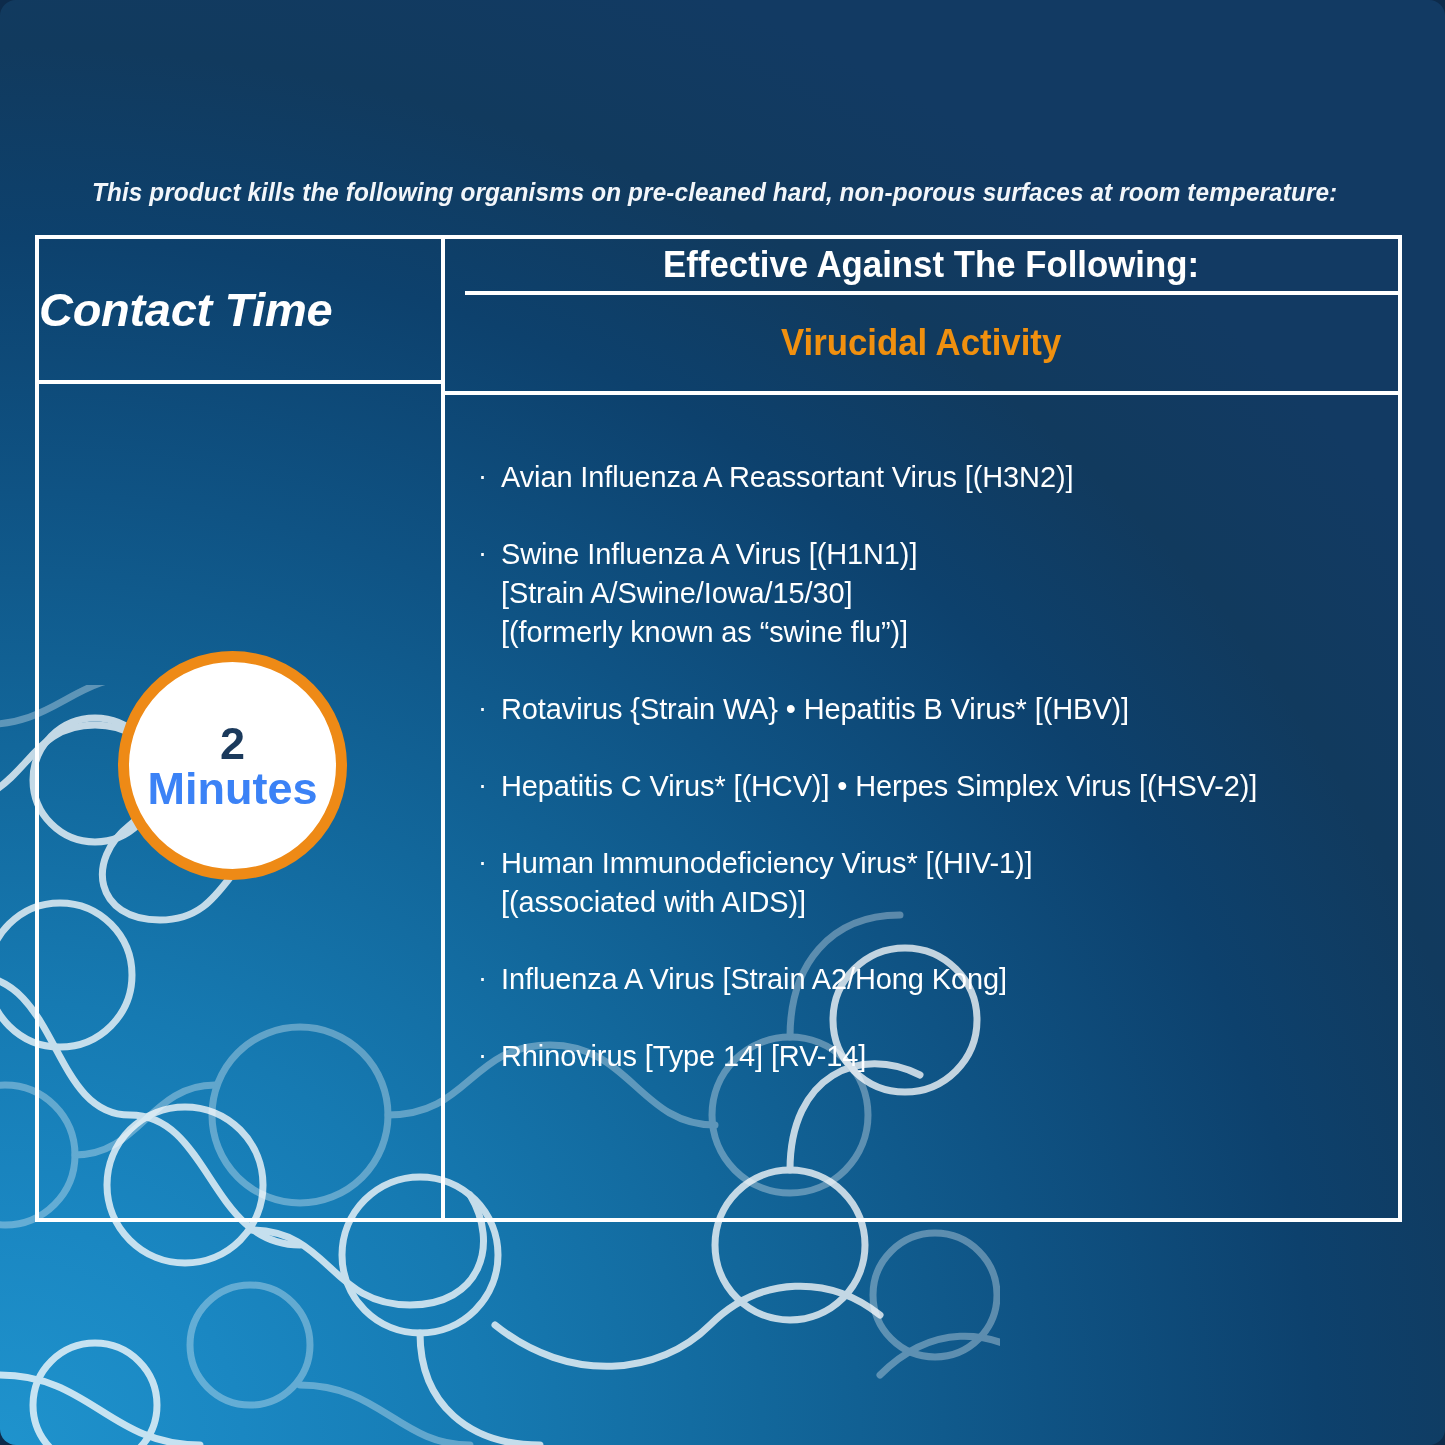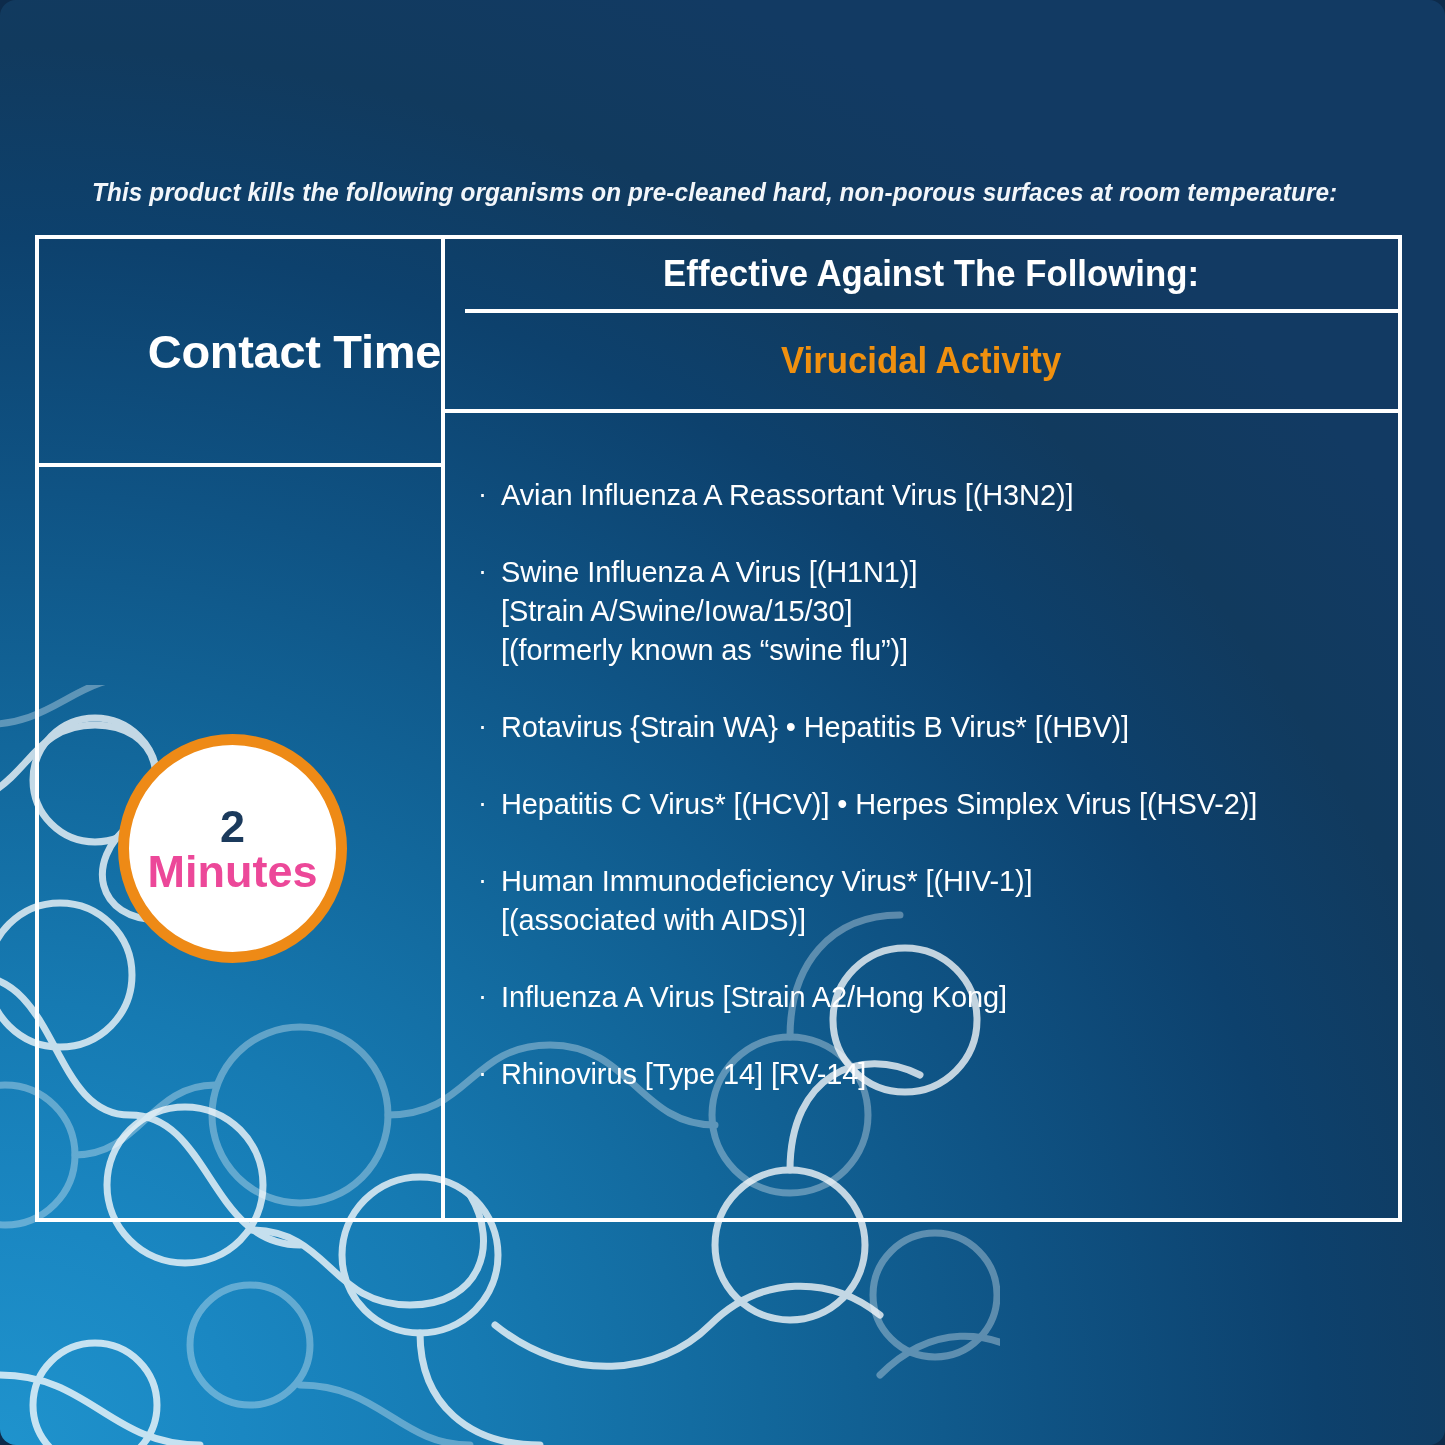--- a/index.html
+++ b/index.html
@@ -115,7 +115,7 @@
   }
 
   .hdr-eff {
-    height: 74px;
+    height: 56px;
     box-sizing: border-box;
     border-bottom: 4px solid #ffffff;
     display: flex;

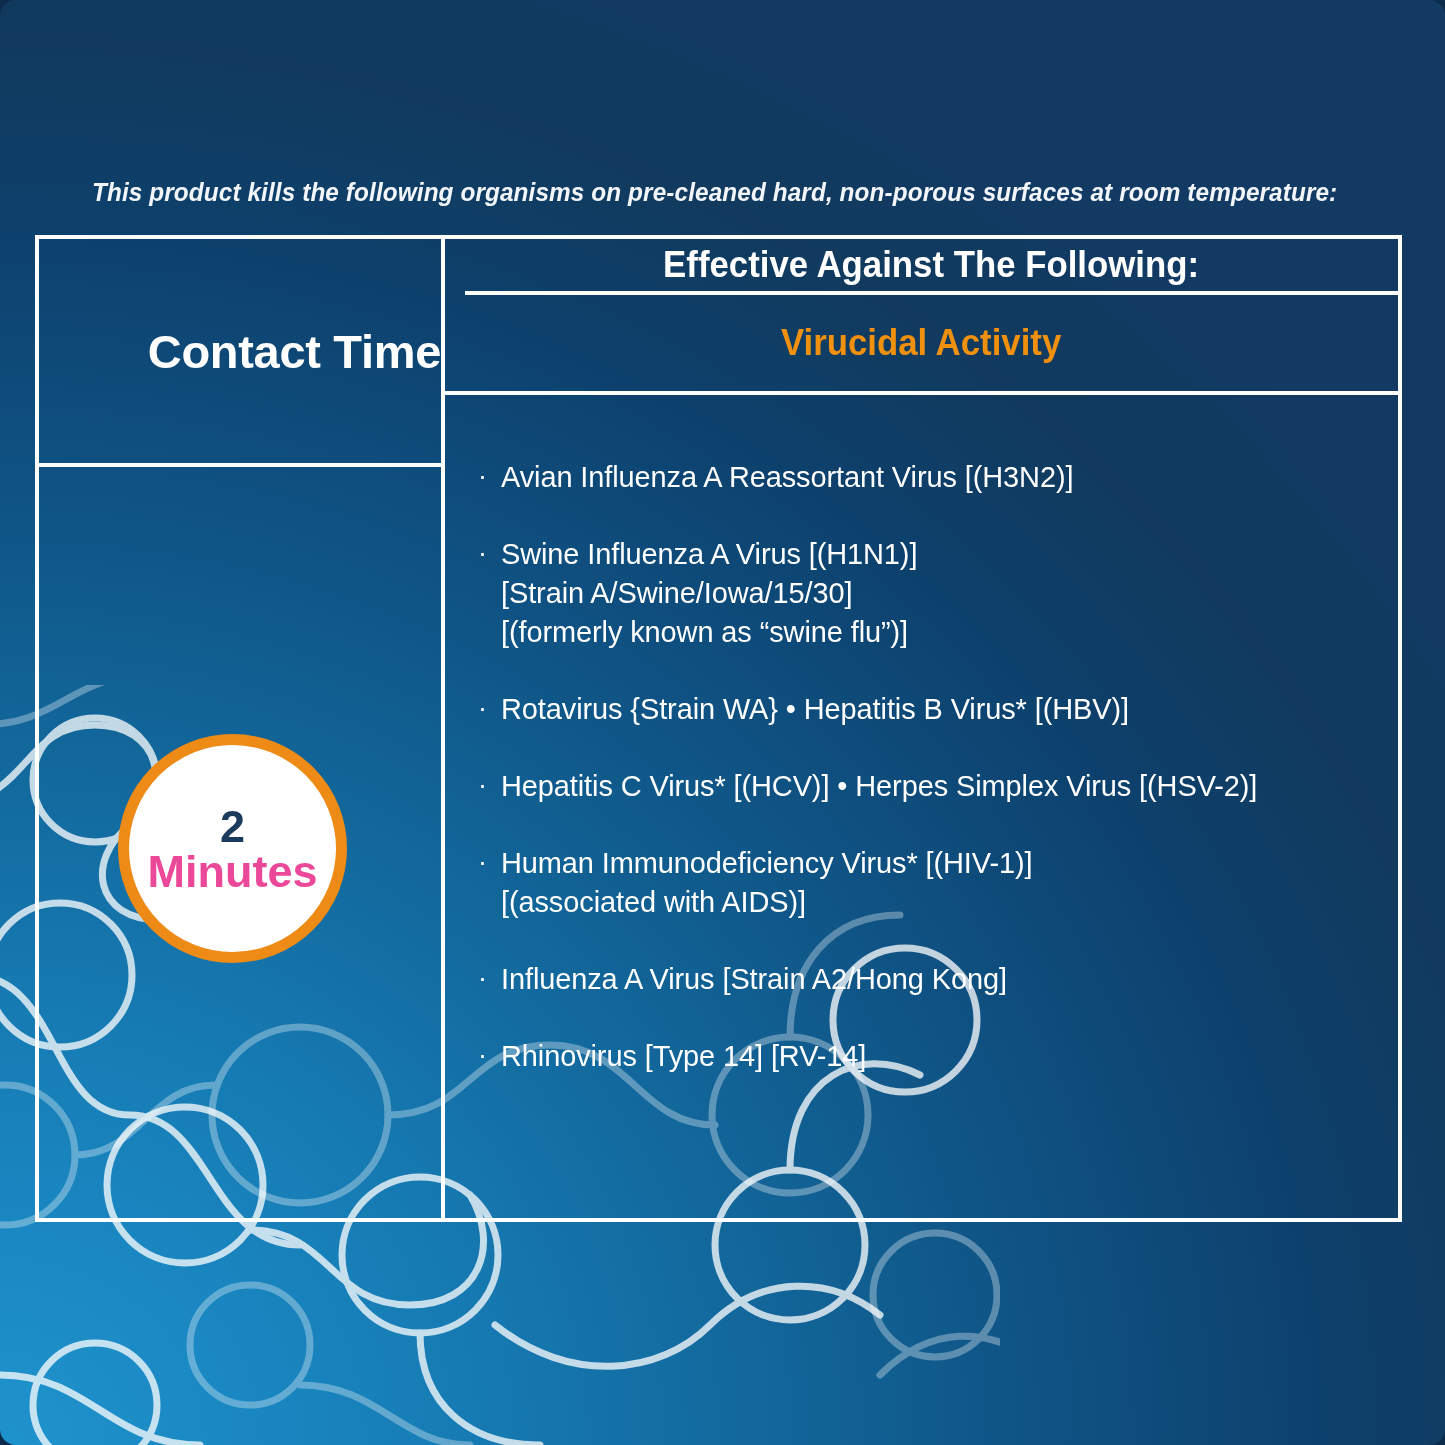--- a/index.html
+++ b/index.html
@@ -69,12 +69,13 @@
     flex-direction: column;
   }
   .hdr-contact {
-    height: 228px;
+    height: 145px;
     box-sizing: border-box;
     border-bottom: 4px solid #ffffff;
     display: flex;
     align-items: center;
-    justify-content: flex-end;
+    justify-content: flex-start;
+    font-style: italic;
   }
   .hdr-contact span {
     font-size: 47px;

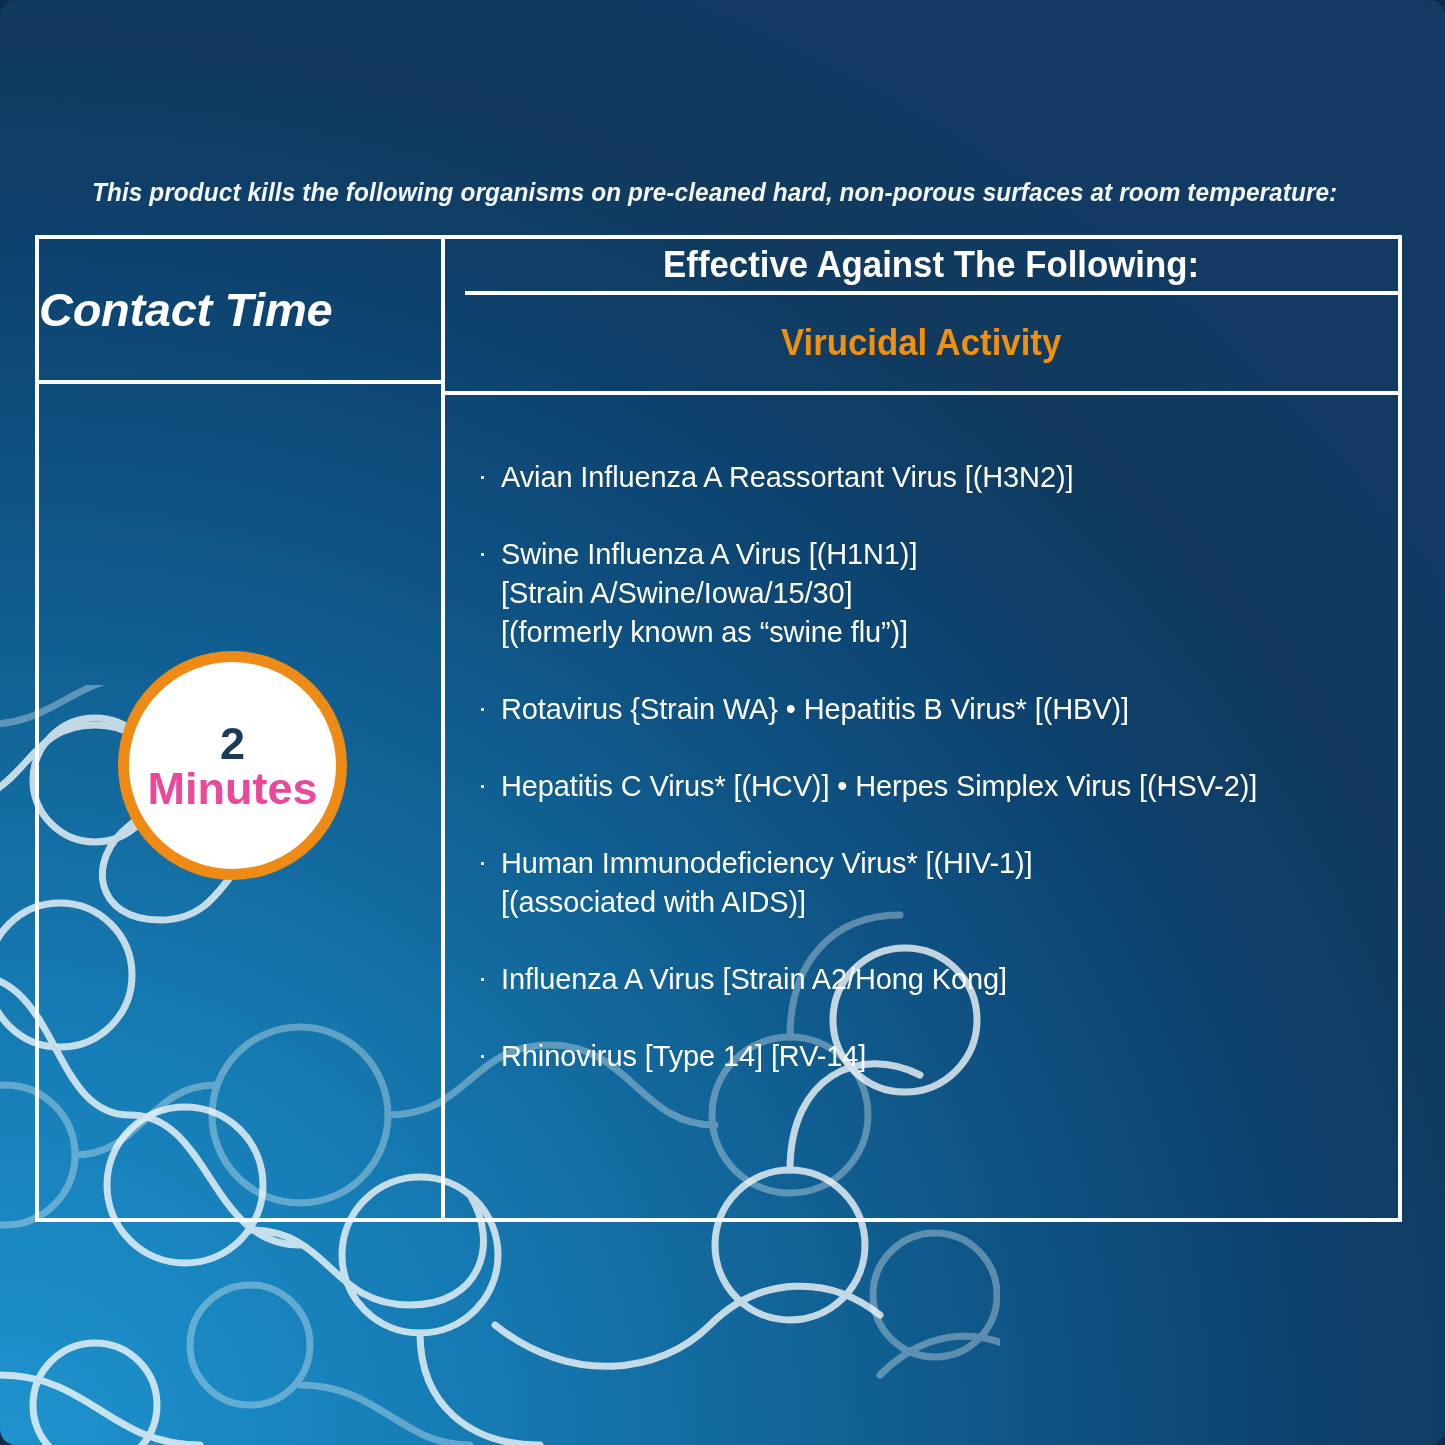--- a/index.html
+++ b/index.html
@@ -111,7 +111,7 @@
   #badge .unit {
     font-size: 45px;
     font-weight: bold;
-    color: #ec4899;
+    color: #3b82f6;
     margin-top: 0;
   }
 

